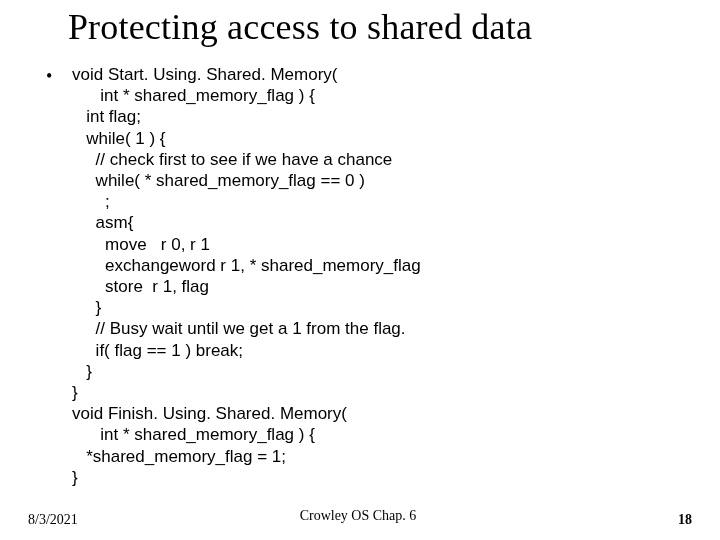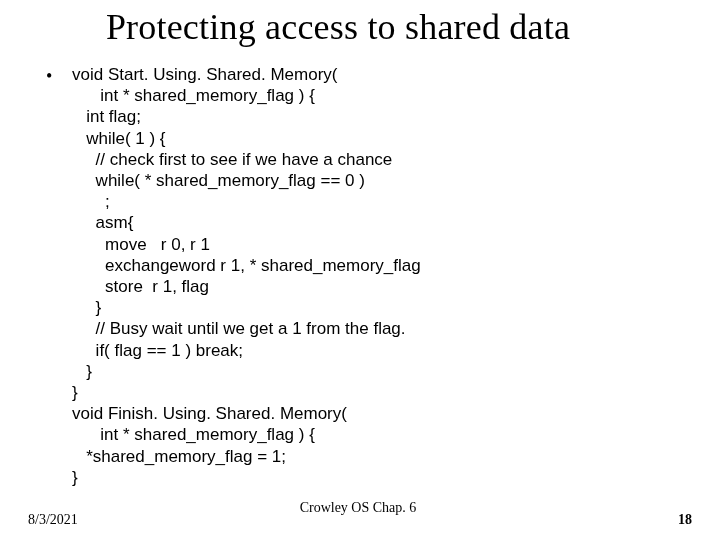--- a/index.html
+++ b/index.html
@@ -27,7 +27,6 @@
     font-size: 36px;
     font-weight: 400;
     letter-spacing: 0.2px;
-    margin-left: 38px;
   }
   .body {
     position: absolute;

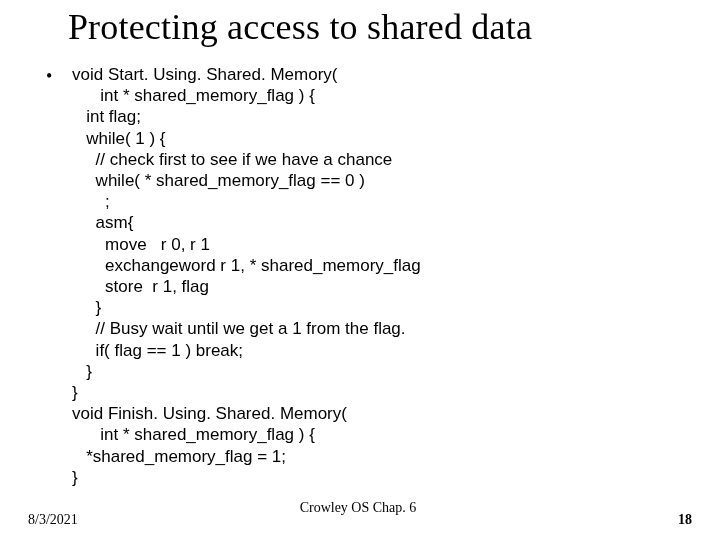--- a/index.html
+++ b/index.html
@@ -69,7 +69,7 @@
     left: 0;
     width: 716px;
     text-align: center;
-    bottom: 12px;
+    bottom: 4px;
   }
   .footer-right {
     position: absolute;

